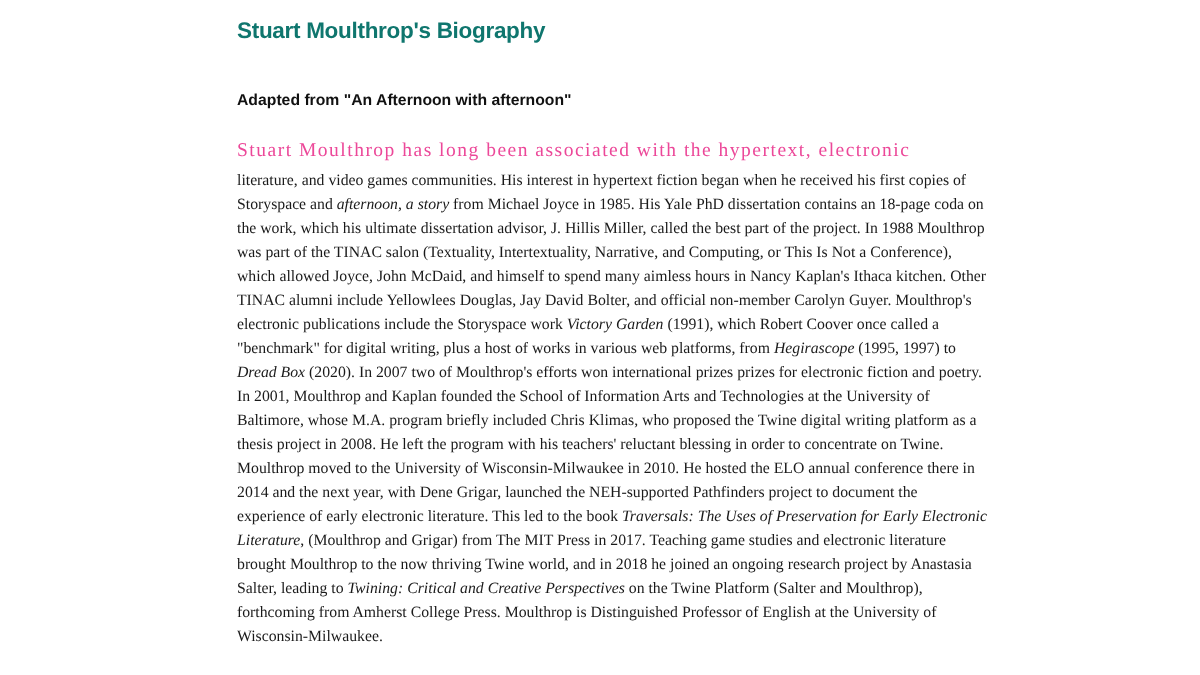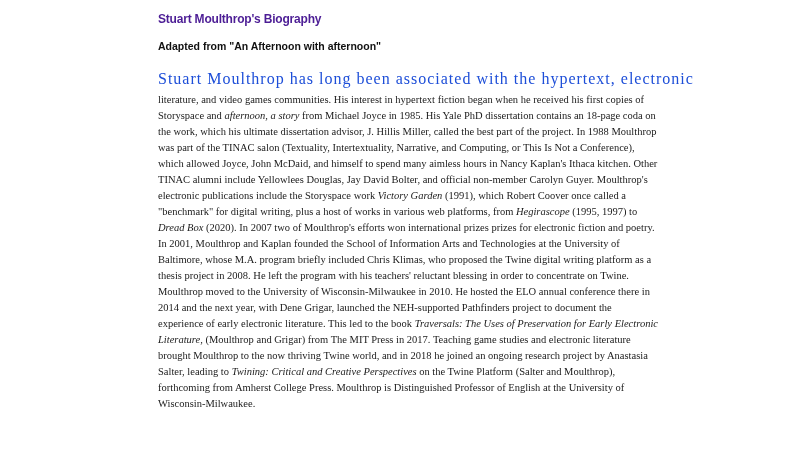--- a/index.html
+++ b/index.html
@@ -21,10 +21,10 @@
   .page-title {
     font-family: "Liberation Sans", sans-serif;
     font-weight: 700;
-    font-size: 12px;
+    font-size: 15px;
     letter-spacing: -0.2px;
-    color: #4c1d95;
-    margin: 0 0 14px 0;
+    color: #0f766e;
+    margin: 0 0 32px 0;
   }
   .page-subtitle {
     font-family: "Liberation Sans", sans-serif;

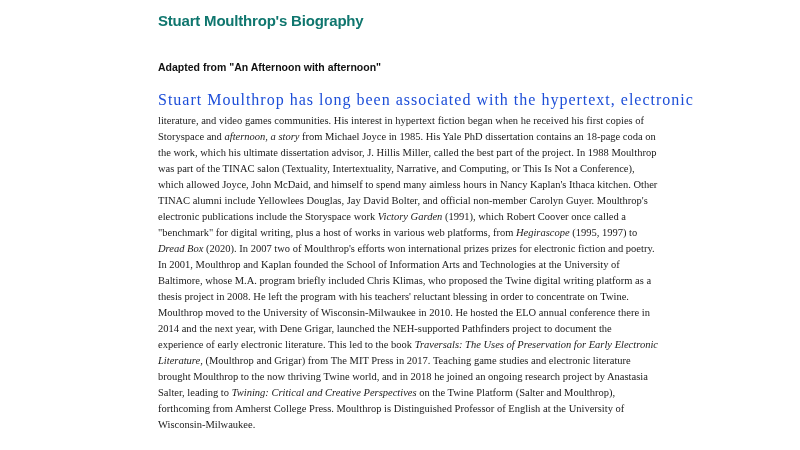--- a/index.html
+++ b/index.html
@@ -43,11 +43,11 @@
   }
   .article .lead {
     display: block;
-    font-size: 16px;
+    font-size: 13px;
     letter-spacing: 1px;
     line-height: 20px;
     white-space: nowrap;
-    color: #1d4ed8;
+    color: #ec4899;
     margin-bottom: 3px;
   }
   .article em {

